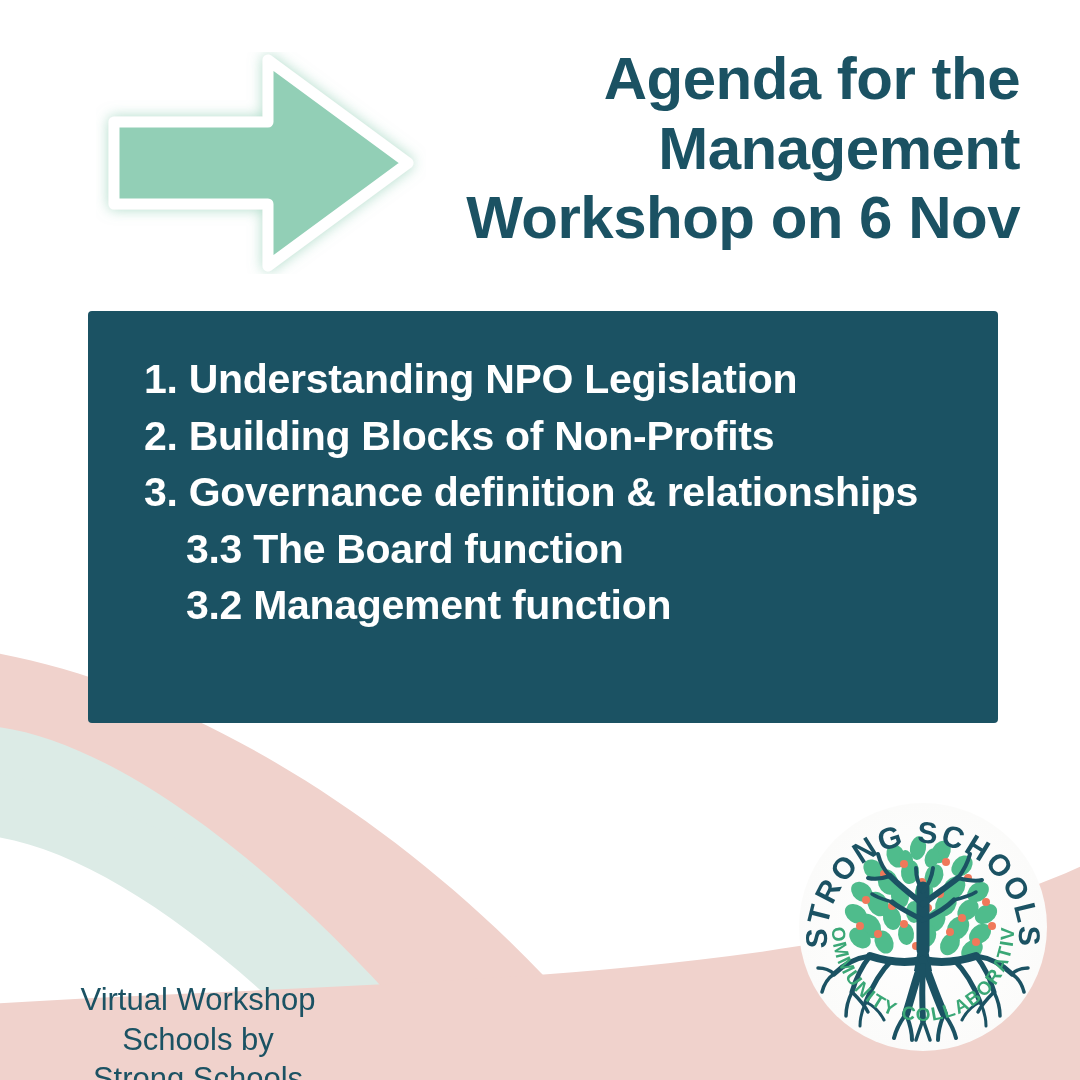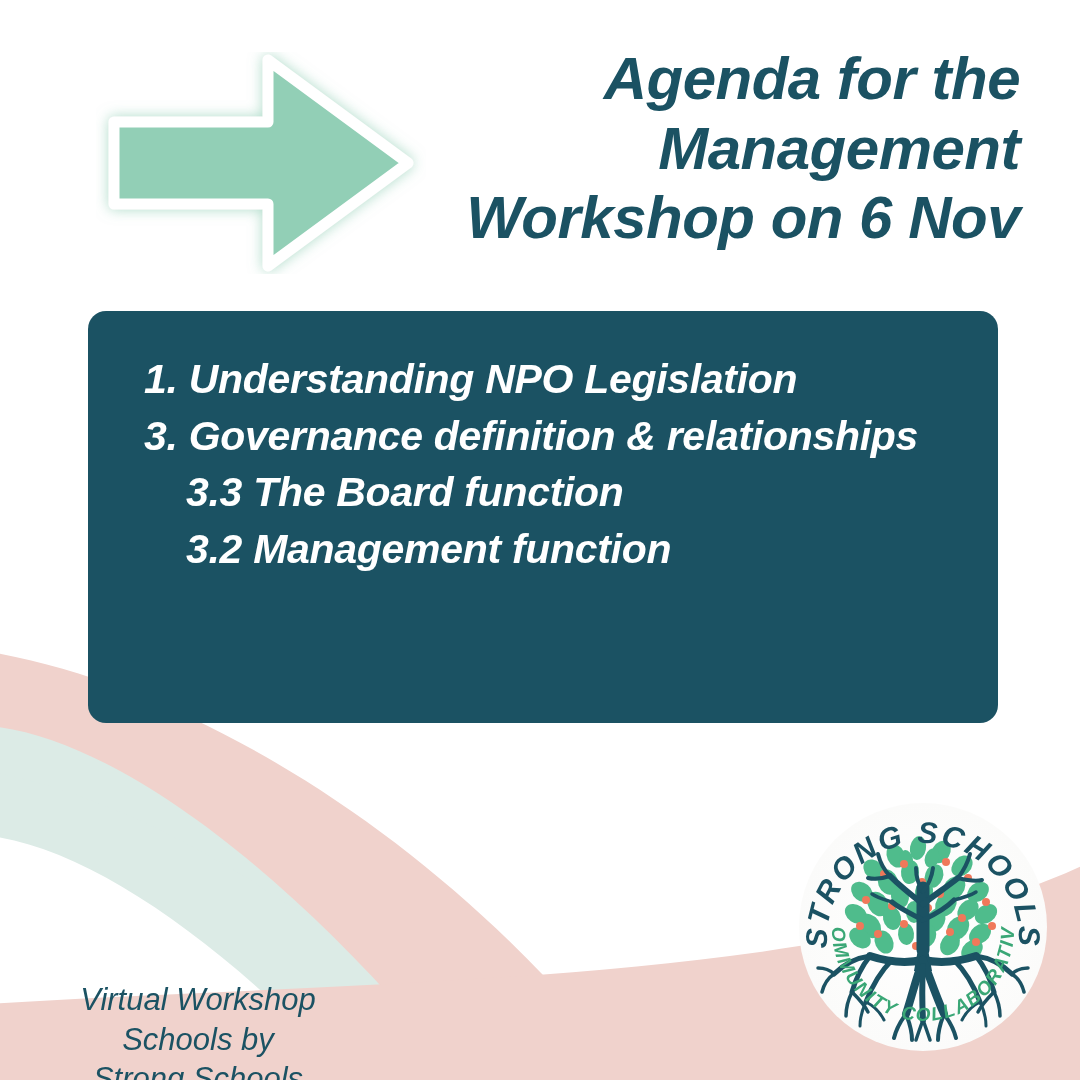--- a/index.html
+++ b/index.html
@@ -19,7 +19,6 @@
     height: 1080px;
     background: #ffffff;
     overflow: hidden;
-    font-style: italic;
   }
 
   

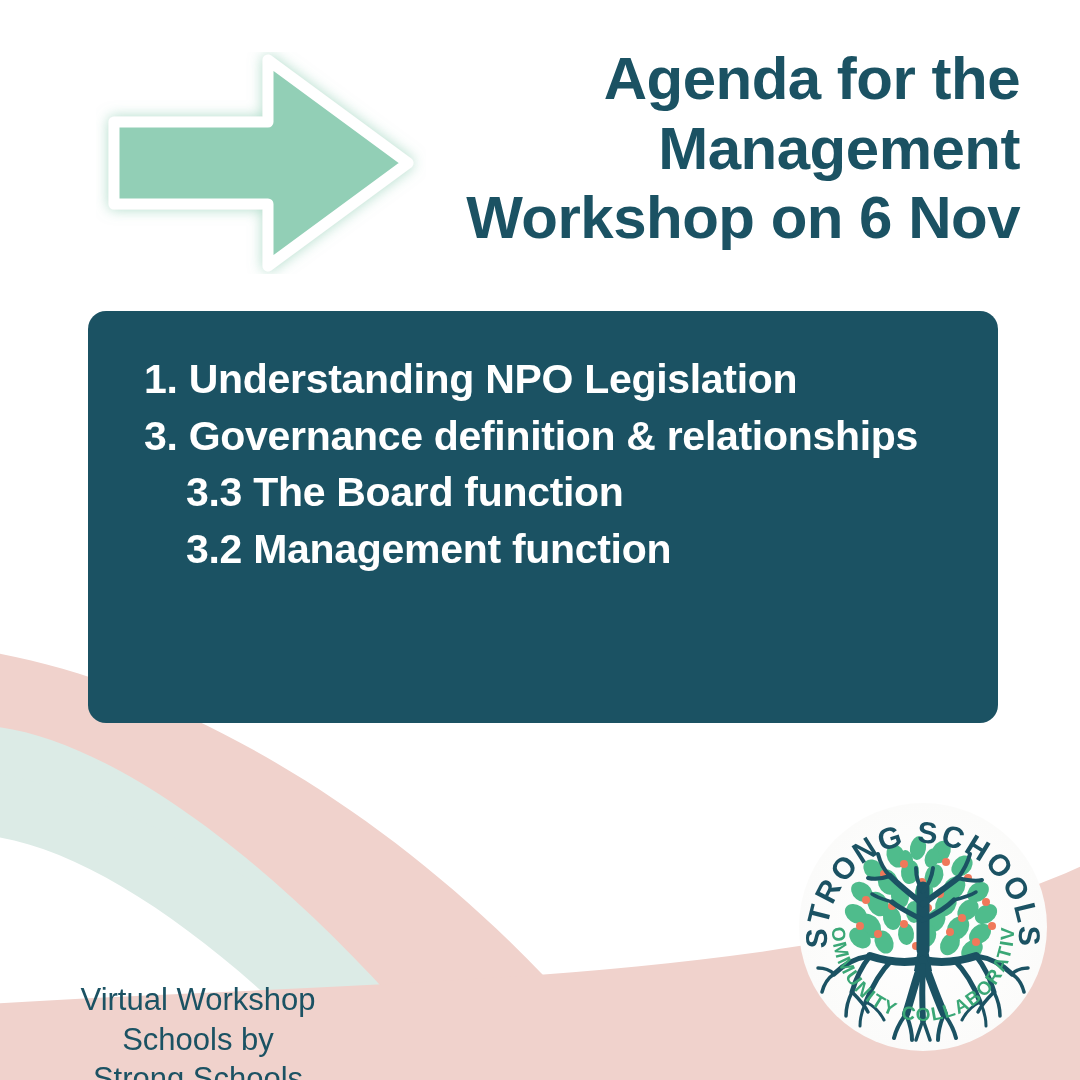--- a/index.html
+++ b/index.html
@@ -62,7 +62,7 @@
     width: 910px;
     height: 412px;
     background: #1b5263;
-    border-radius: 18px;
+    border-radius: 4px;
     box-sizing: border-box;
     padding: 40px 36px 0 56px;
   }

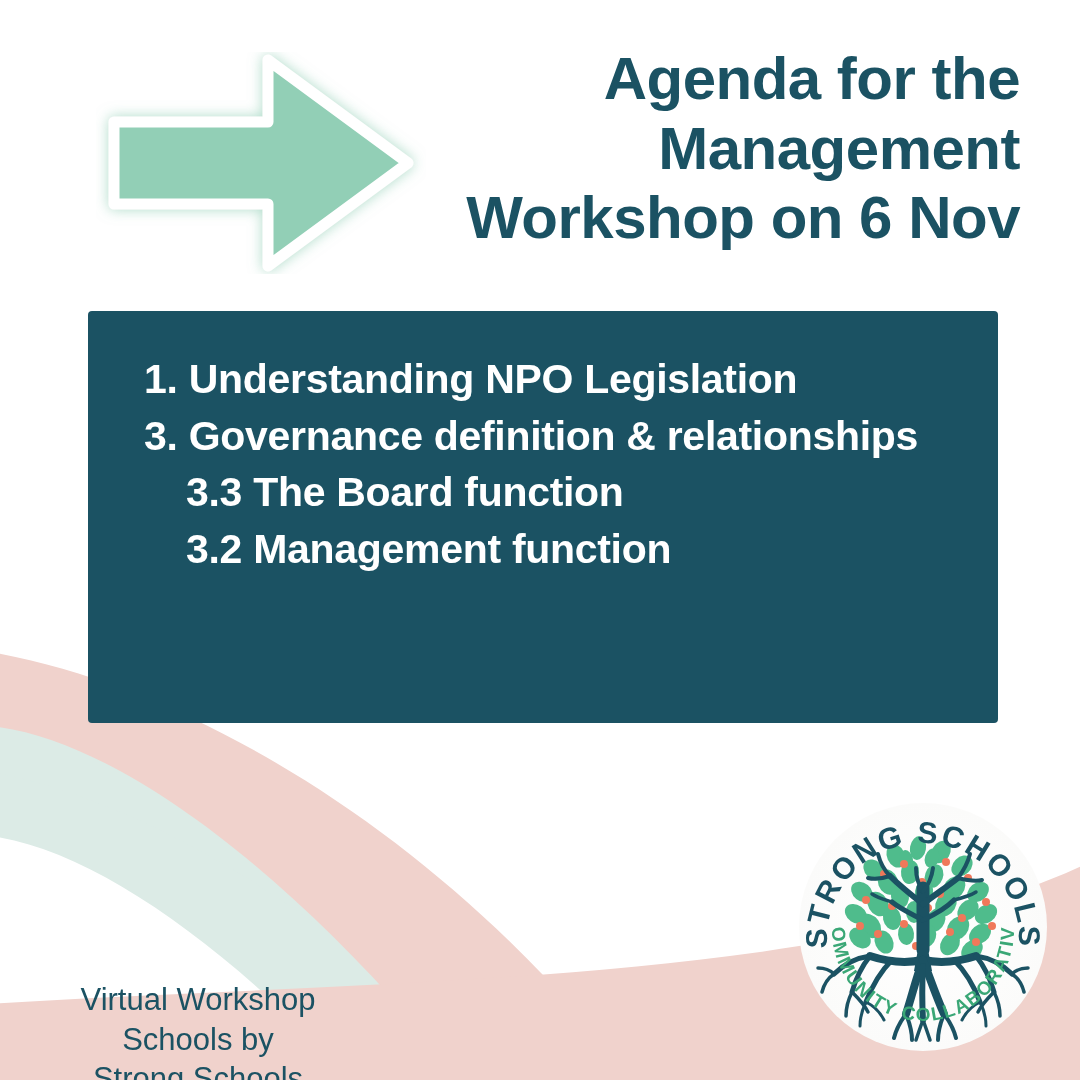--- a/index.html
+++ b/index.html
@@ -161,6 +161,7 @@
 
   <div id="agenda-card">
     <div class="agenda-item">1. Understanding NPO Legislation</div>
+    <div class="agenda-item">2. Building Blocks of Non-Profits</div>
     <div class="agenda-item">3. Governance definition &amp; relationships</div>
     <div class="agenda-item sub">3.3 The Board function</div>
     <div class="agenda-item sub">3.2 Management function</div>

